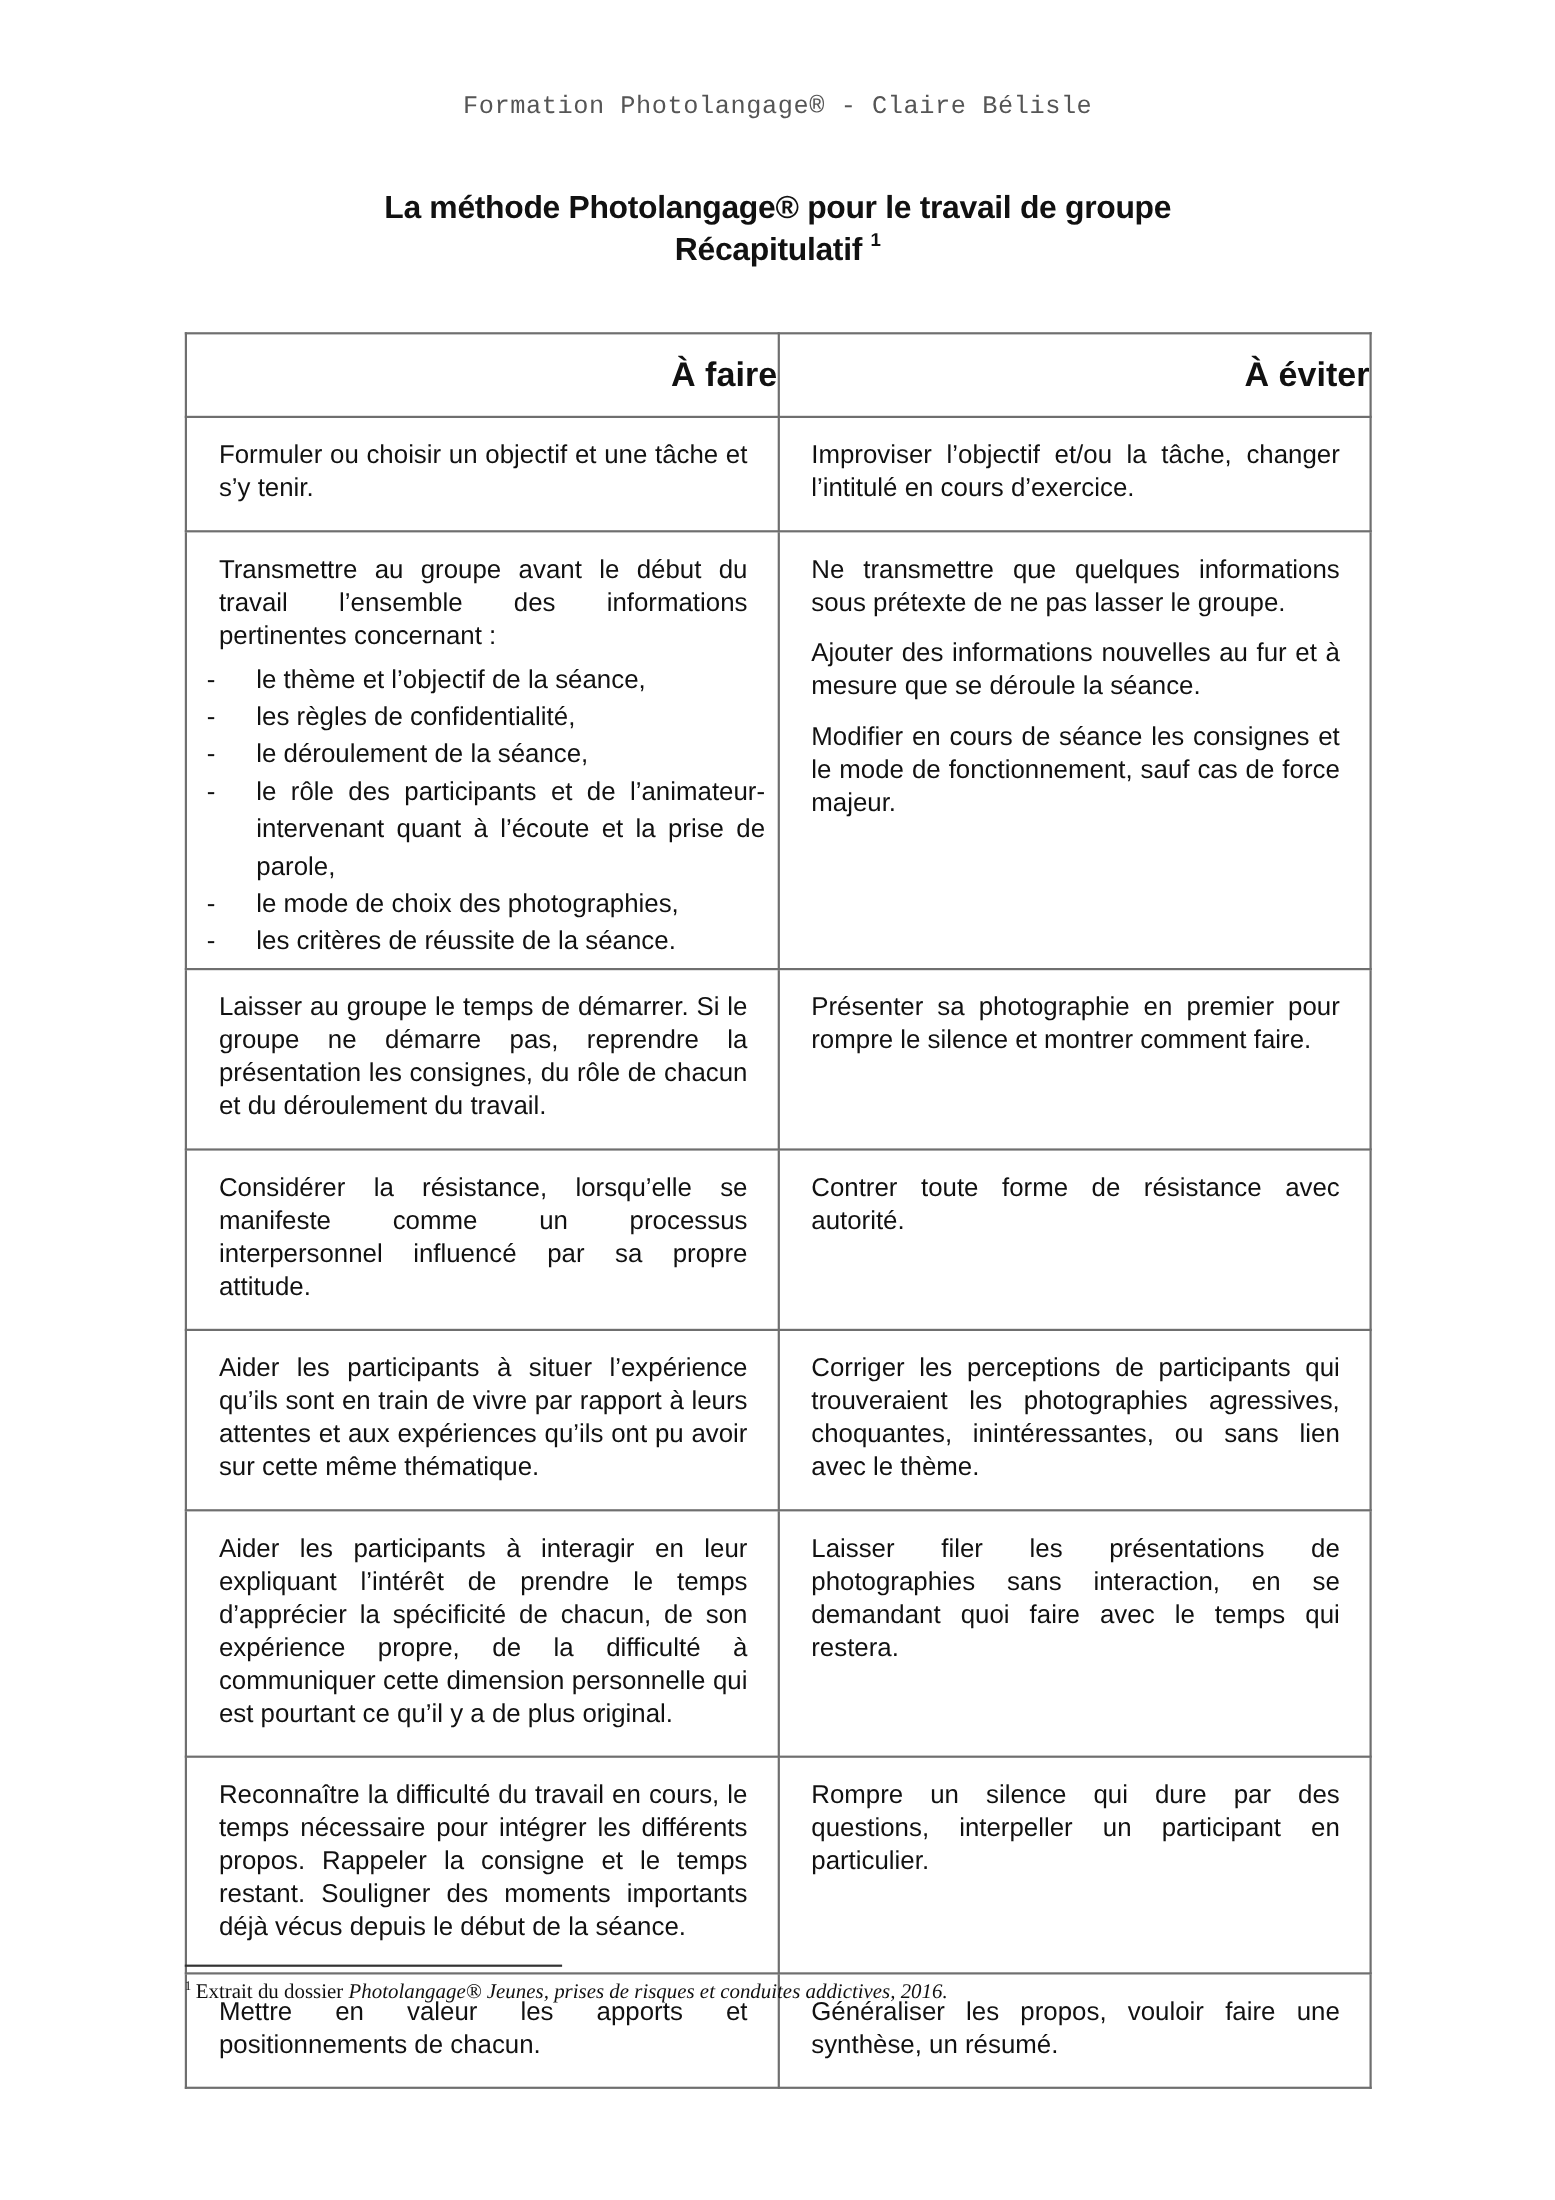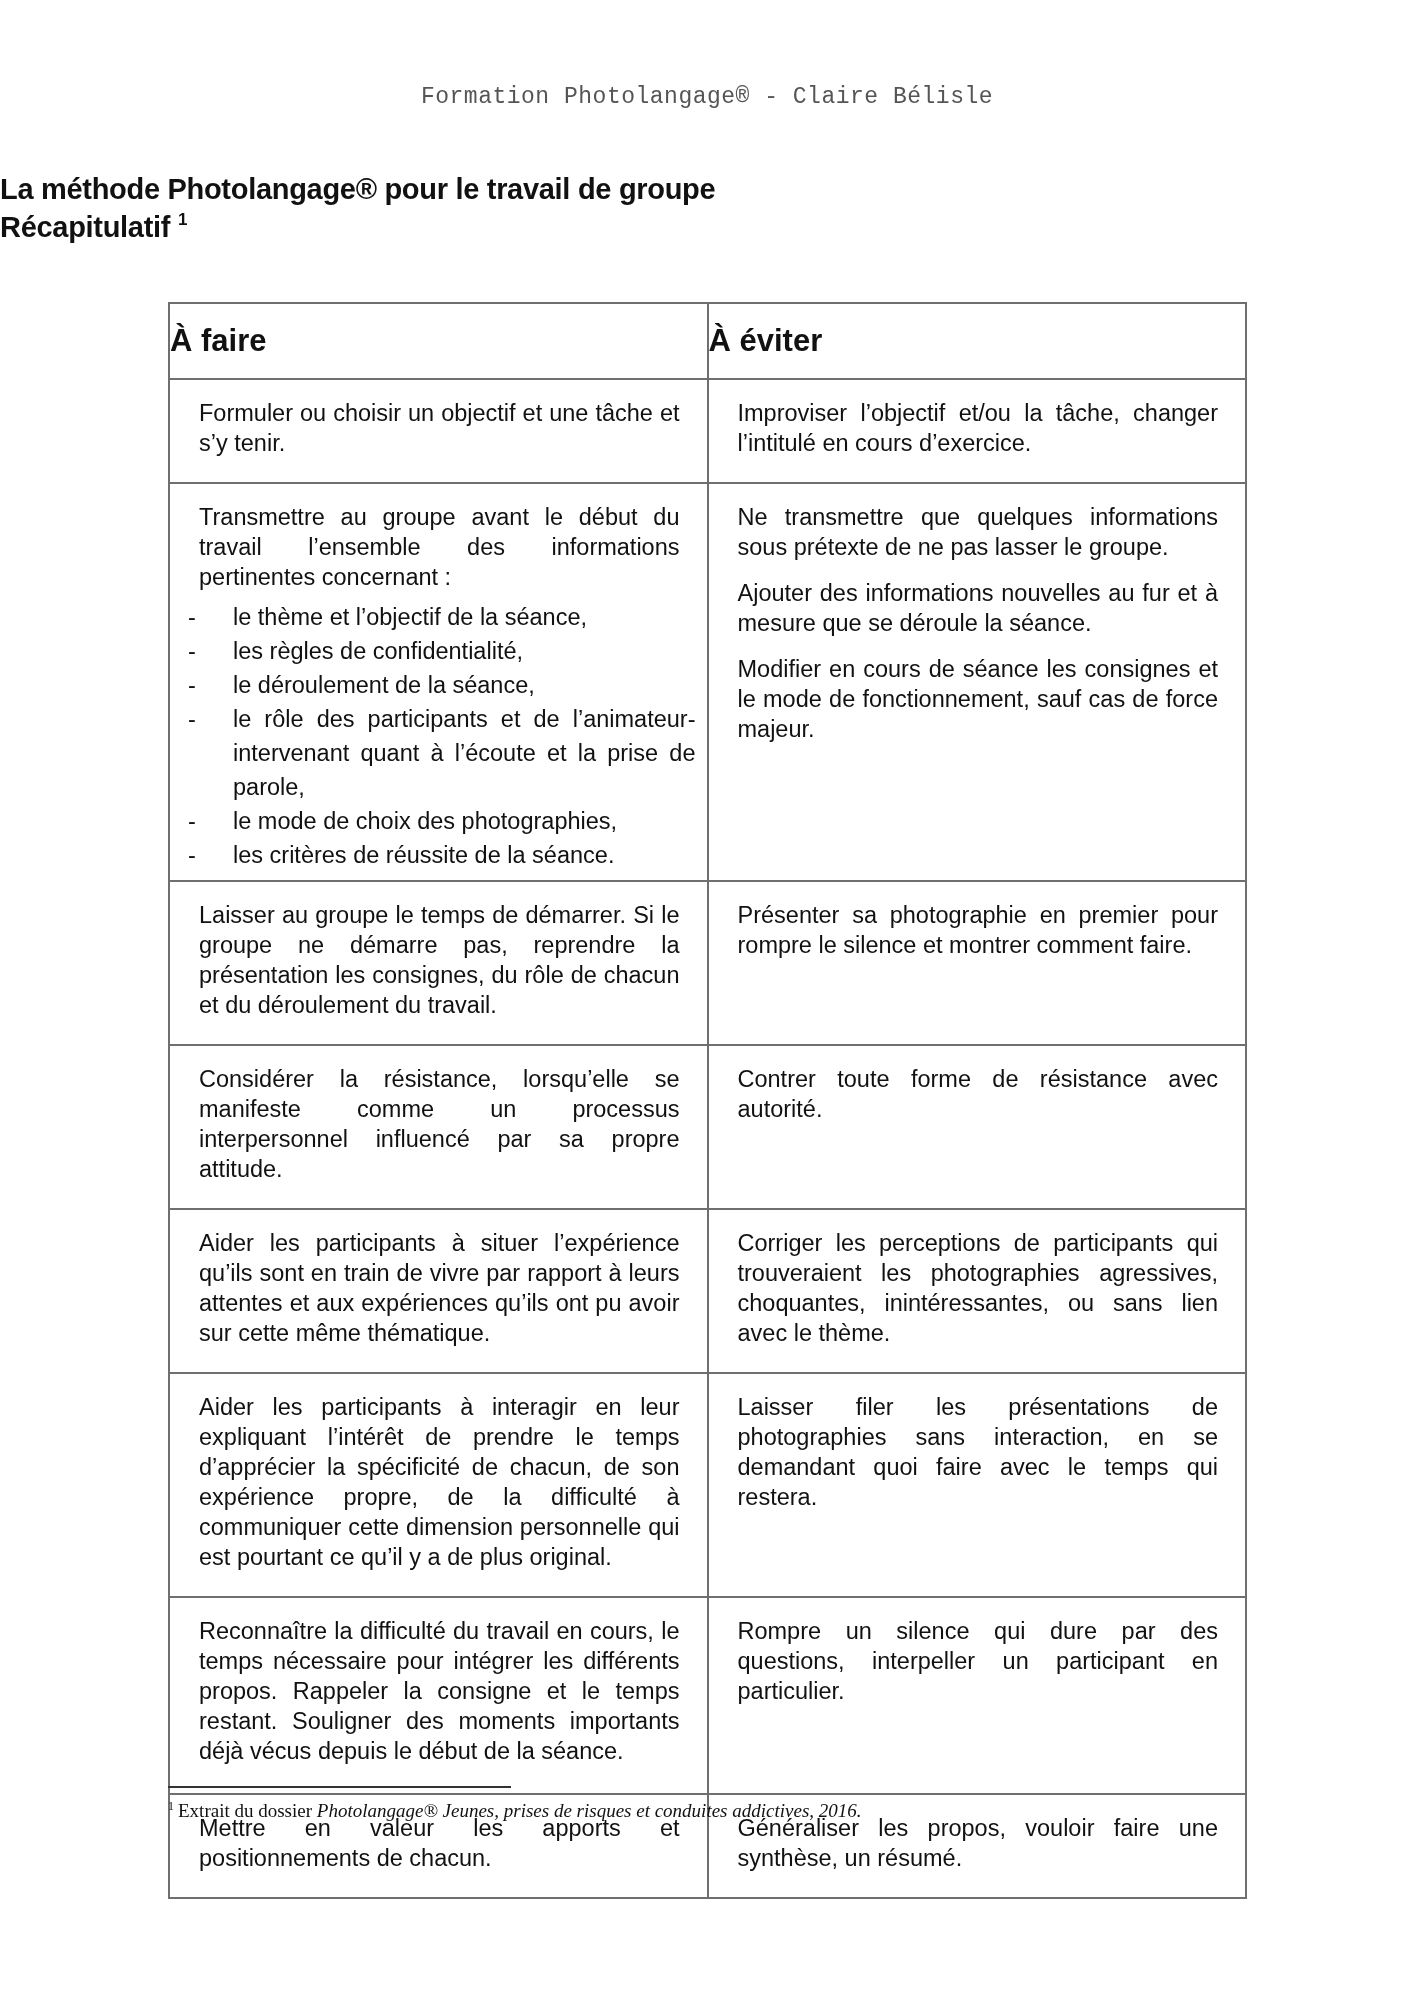--- a/index.html
+++ b/index.html
@@ -10,7 +10,7 @@
     font-size: 23px; color: #555; letter-spacing: 0.5px;
   }
   .doc-title {
-    position: absolute; left: 0; right: 0; top: 170px; 
+    position: absolute; left: 0; right: 0; top: 170px; text-align: center;
     font-family: "Liberation Sans", "DejaVu Sans", sans-serif;
     font-weight: bold; font-size: 29px; line-height: 38px; color: #111;
     letter-spacing: -0.3px;

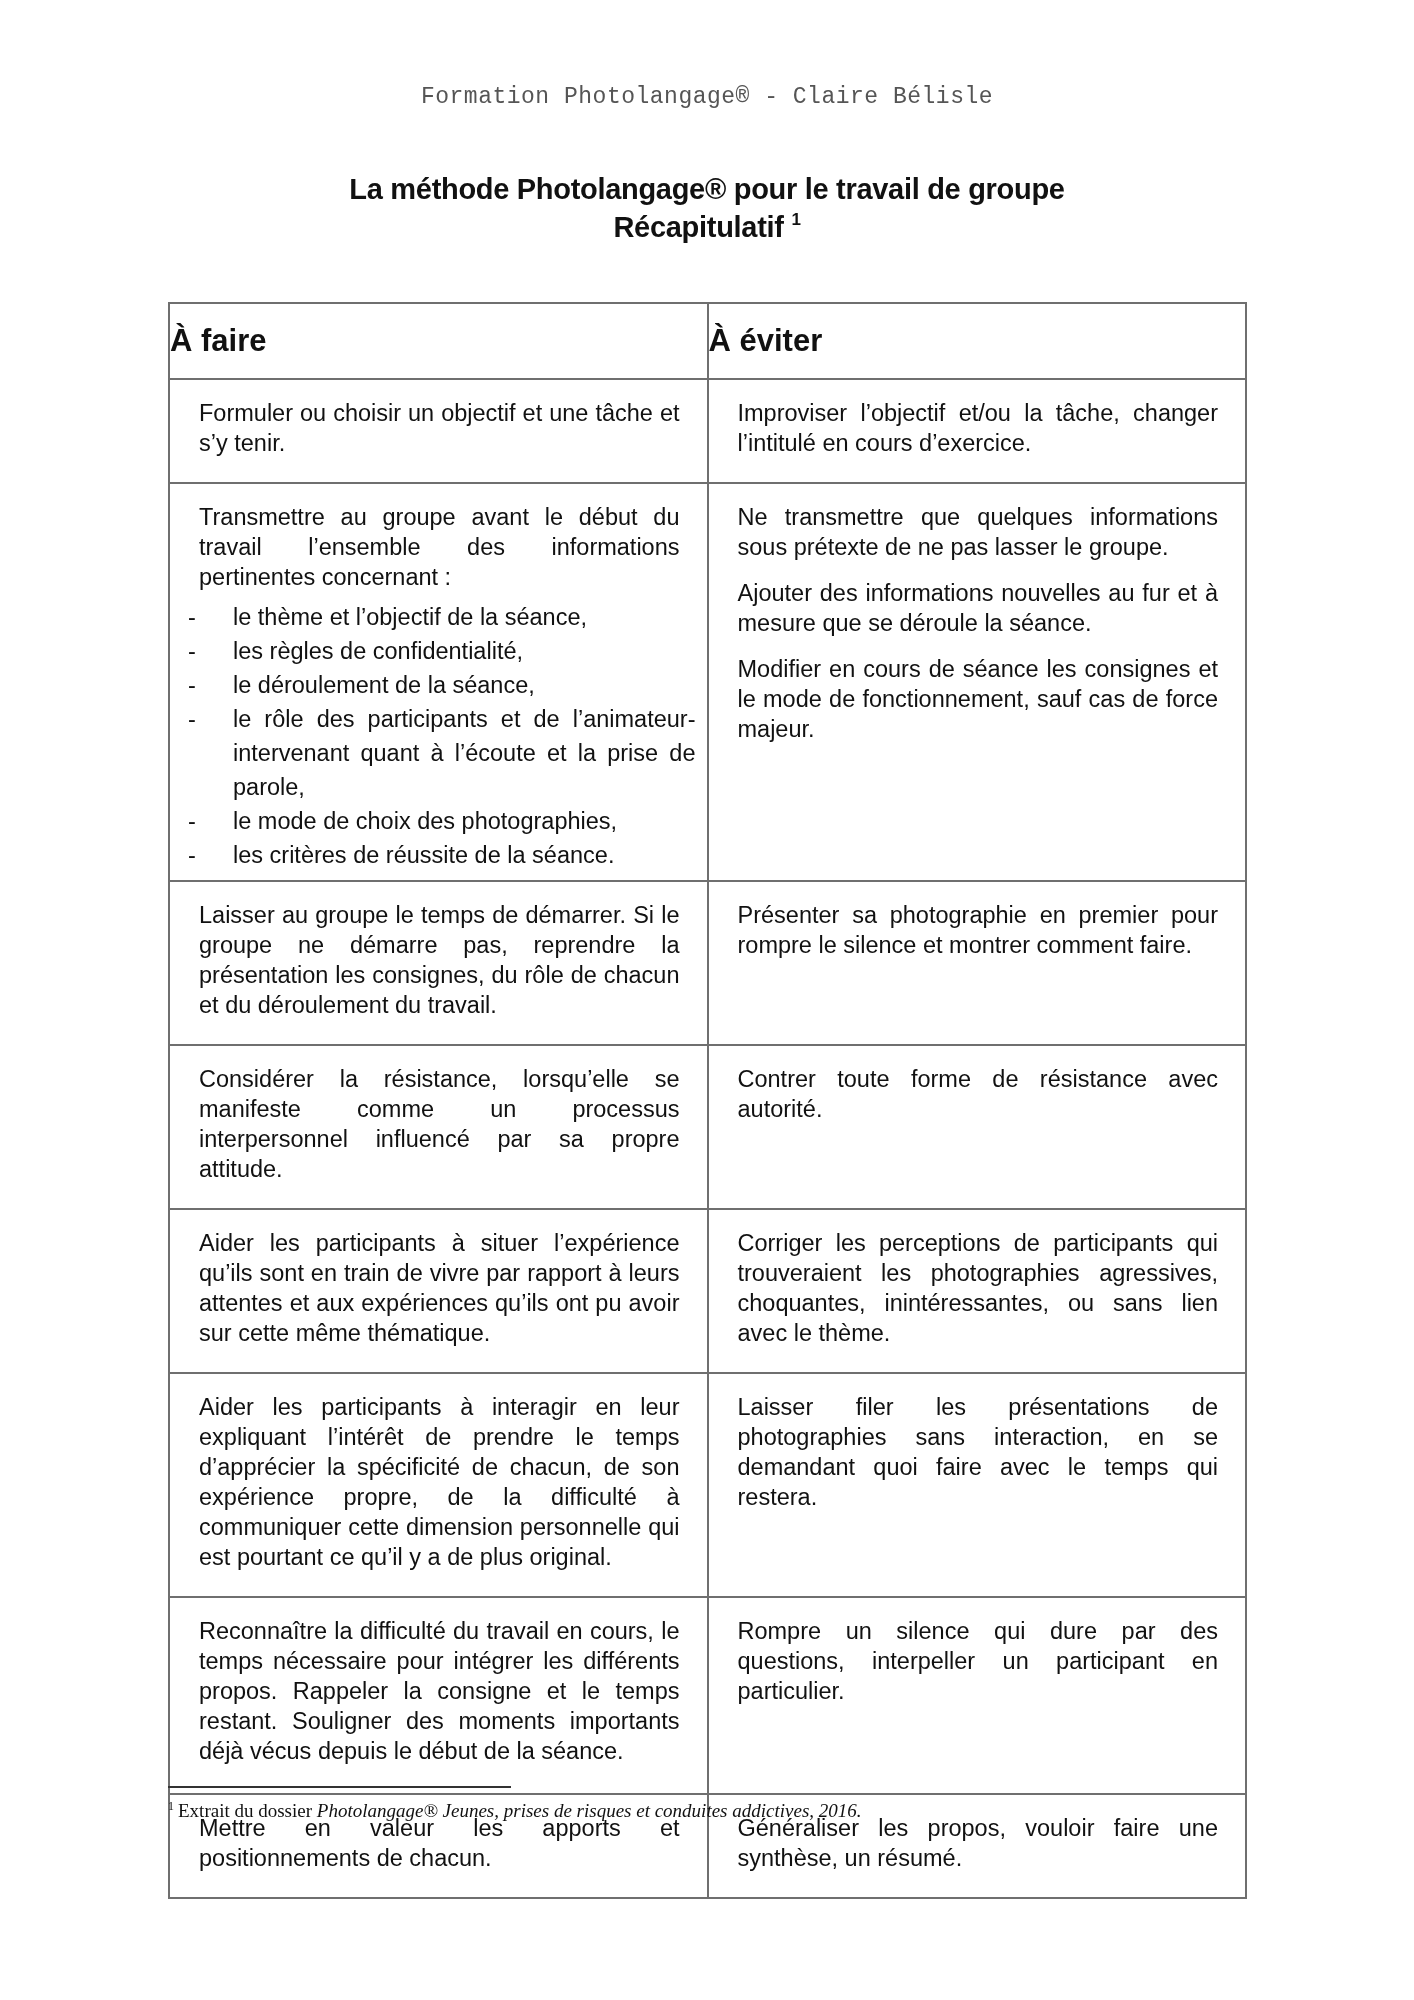--- a/index.html
+++ b/index.html
@@ -28,7 +28,7 @@
     padding: 2px 11px 8px 13px;
   }
   table.recap th {
-    font-size: 31px; font-weight: bold; text-align: left;
+    font-size: 31px; font-weight: bold; text-align: right;
     height: 74px; padding: 0; vertical-align: middle;
   }
   .cell-p { margin: 16px; text-align: justify; text-align-last: left; }

